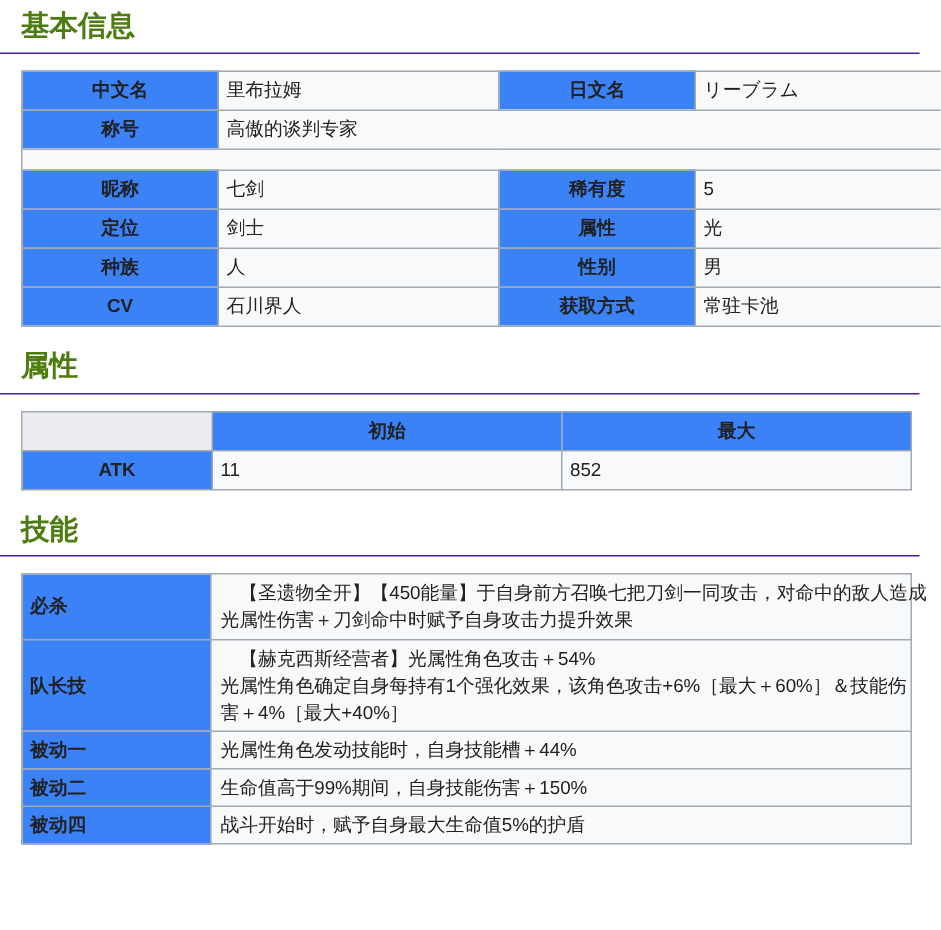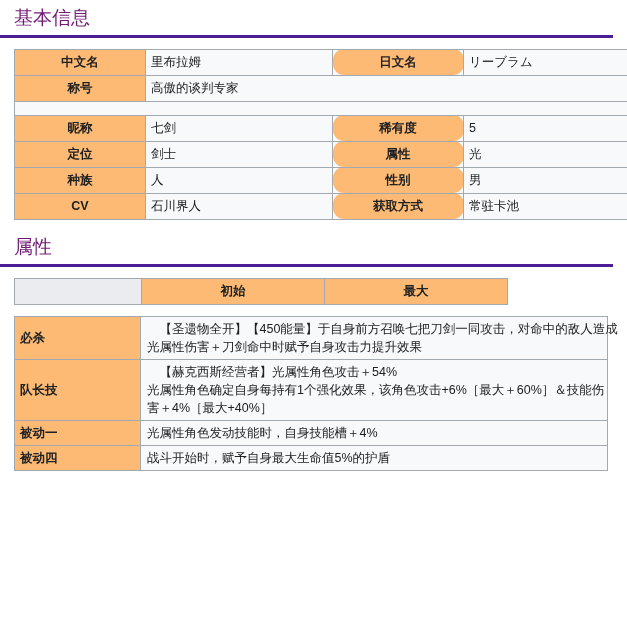--- a/index.html
+++ b/index.html
@@ -24,11 +24,11 @@
   .section-heading {
     font-family: "Liberation Serif", "DejaVu Serif", serif;
     font-size: 19px;
-    font-weight: normal;
-    color: #701a75;
+    font-weight: bold;
+    color: #4d7c0f;
     margin: 0;
     padding: 6px 0 5px 14px;
-    border-bottom: 3px solid #4c1d95;
+    border-bottom: 1px solid #4c1d95;
     width: 613px;
     box-sizing: border-box;
     line-height: 1.25;

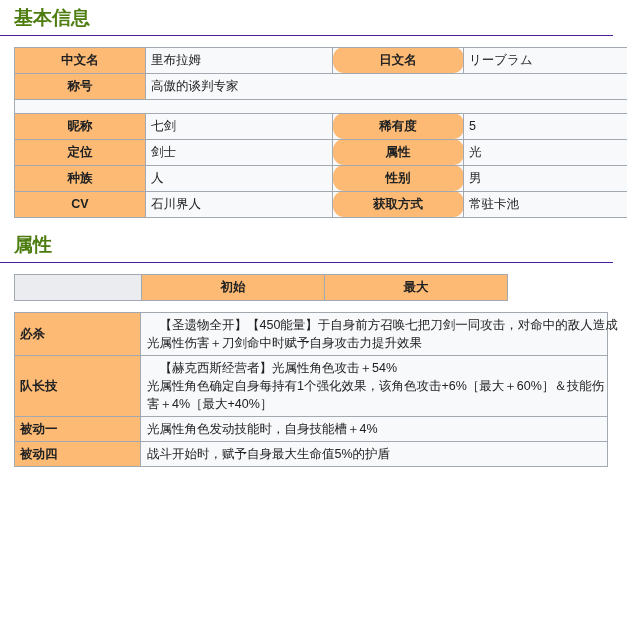--- a/index.html
+++ b/index.html
@@ -53,7 +53,7 @@
     font-weight: normal;
   }
   .wikitable th {
-    background: #fdba74;
+    background: #3b82f6;
     text-align: center;
     font-weight: bold;
   }

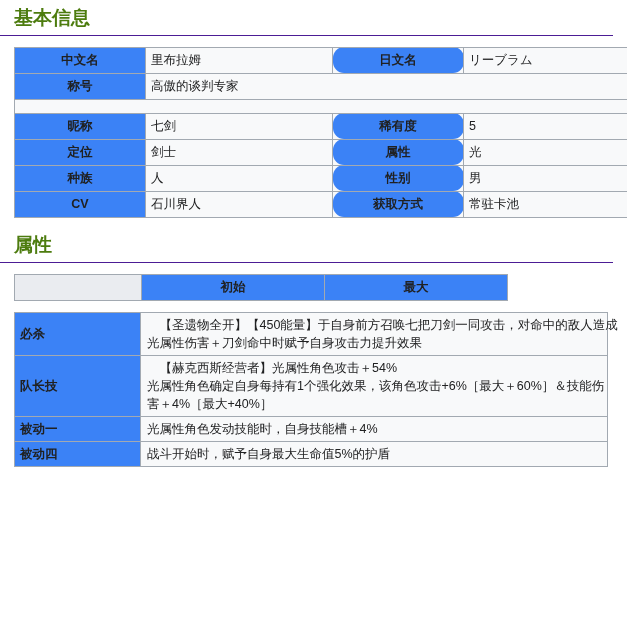--- a/index.html
+++ b/index.html
@@ -71,7 +71,7 @@
   #basic-info-table { width: 594px; }
   #basic-info-table th.lbl { width: 120px; height: 21px; }
   #basic-info-table td.val { width: 176px; }
-  #basic-info-table th.lbl2 { width: 120px; border-radius: 11px; }
+  #basic-info-table th.lbl2 { width: 120px; }
 
   
   #attributes-table { width: 494px; }

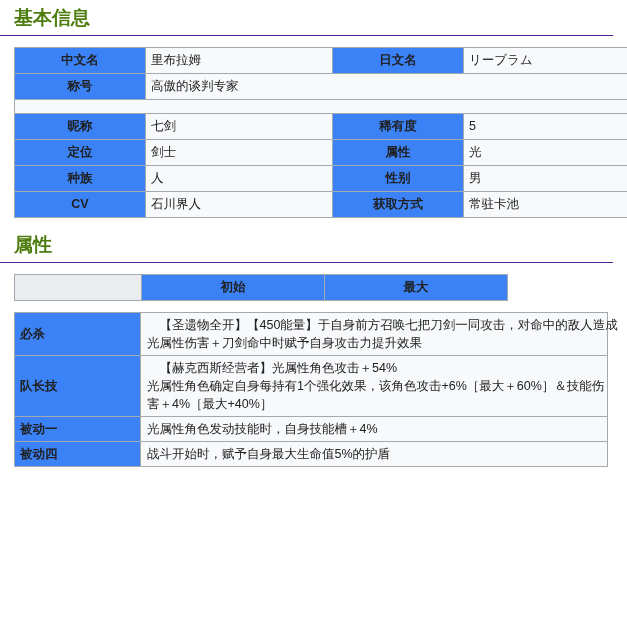--- a/index.html
+++ b/index.html
@@ -74,7 +74,7 @@
   #basic-info-table th.lbl2 { width: 120px; }
 
   
-  #attributes-table { width: 494px; }
+  #attributes-table { width: 594px; }
   #attributes-table th.corner { width: 116px; height: 21px; background: #eaecf0; }
   #attributes-table th.colhead { text-align: center; }
   #attributes-table th.rowhead { width: 116px; height: 21px; }

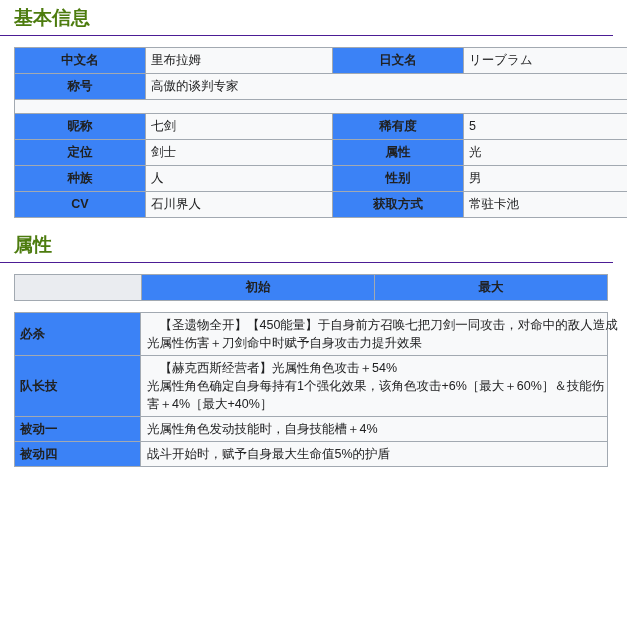--- a/index.html
+++ b/index.html
@@ -153,6 +153,11 @@
         <th class="colhead">初始</th>
         <th class="colhead">最大</th>
       </tr>
+      <tr>
+        <th class="rowhead">ATK</th>
+        <td class="numcell">11</td>
+        <td class="numcell">852</td>
+      </tr>
     </tbody>
   </table>
 

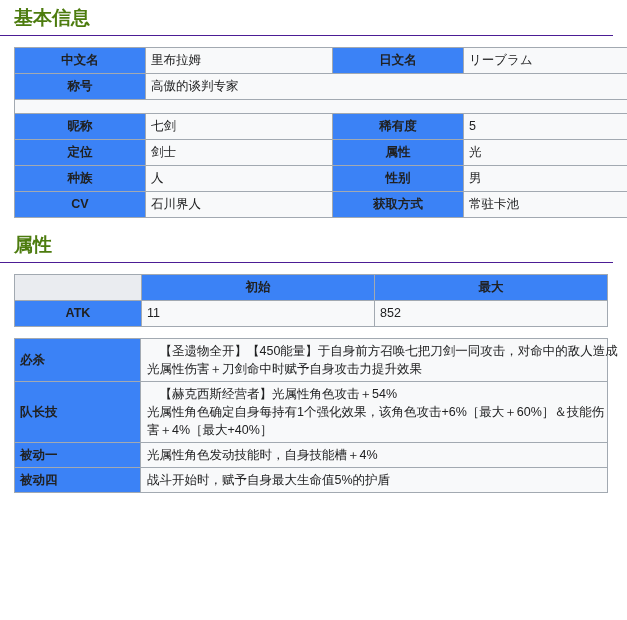--- a/index.html
+++ b/index.html
@@ -161,6 +161,7 @@
     </tbody>
   </table>
 
+  <h2 class="section-heading heading-gap-top">技能</h2>
 
   <table class="wikitable" id="skills-table">
     <tbody>

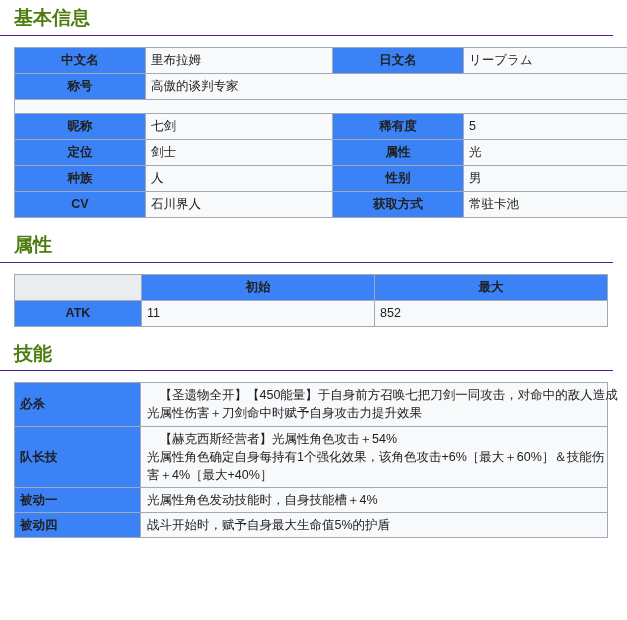--- a/index.html
+++ b/index.html
@@ -187,7 +187,7 @@
       <tr>
         <th class="skill-label">被动一</th>
         <td class="skill-desc">
-          <span class="line">光属性角色发动技能时，自身技能槽＋4%</span>
+          <span class="line">光属性角色发动技能时，自身技能槽＋44%</span>
         </td>
       </tr>
 

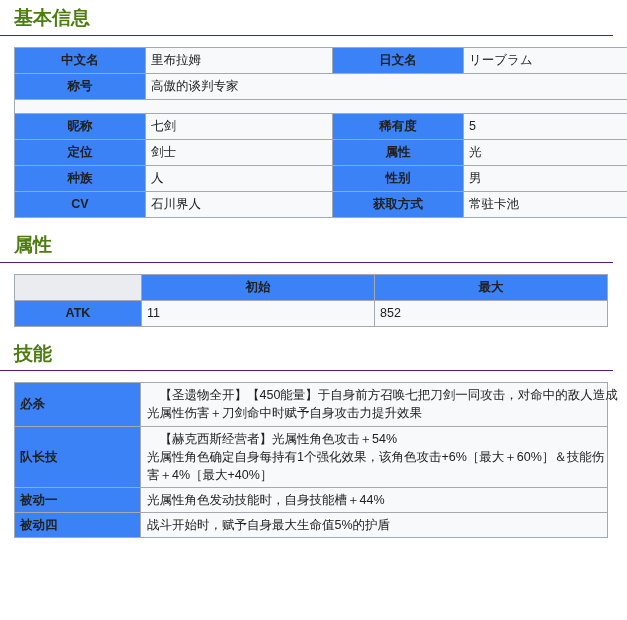--- a/index.html
+++ b/index.html
@@ -191,6 +191,12 @@
         </td>
       </tr>
 
+      <tr>
+        <th class="skill-label">被动二</th>
+        <td class="skill-desc">
+          <span class="line">生命值高于99%期间，自身技能伤害＋150%</span>
+        </td>
+      </tr>
 
 
       <tr>

